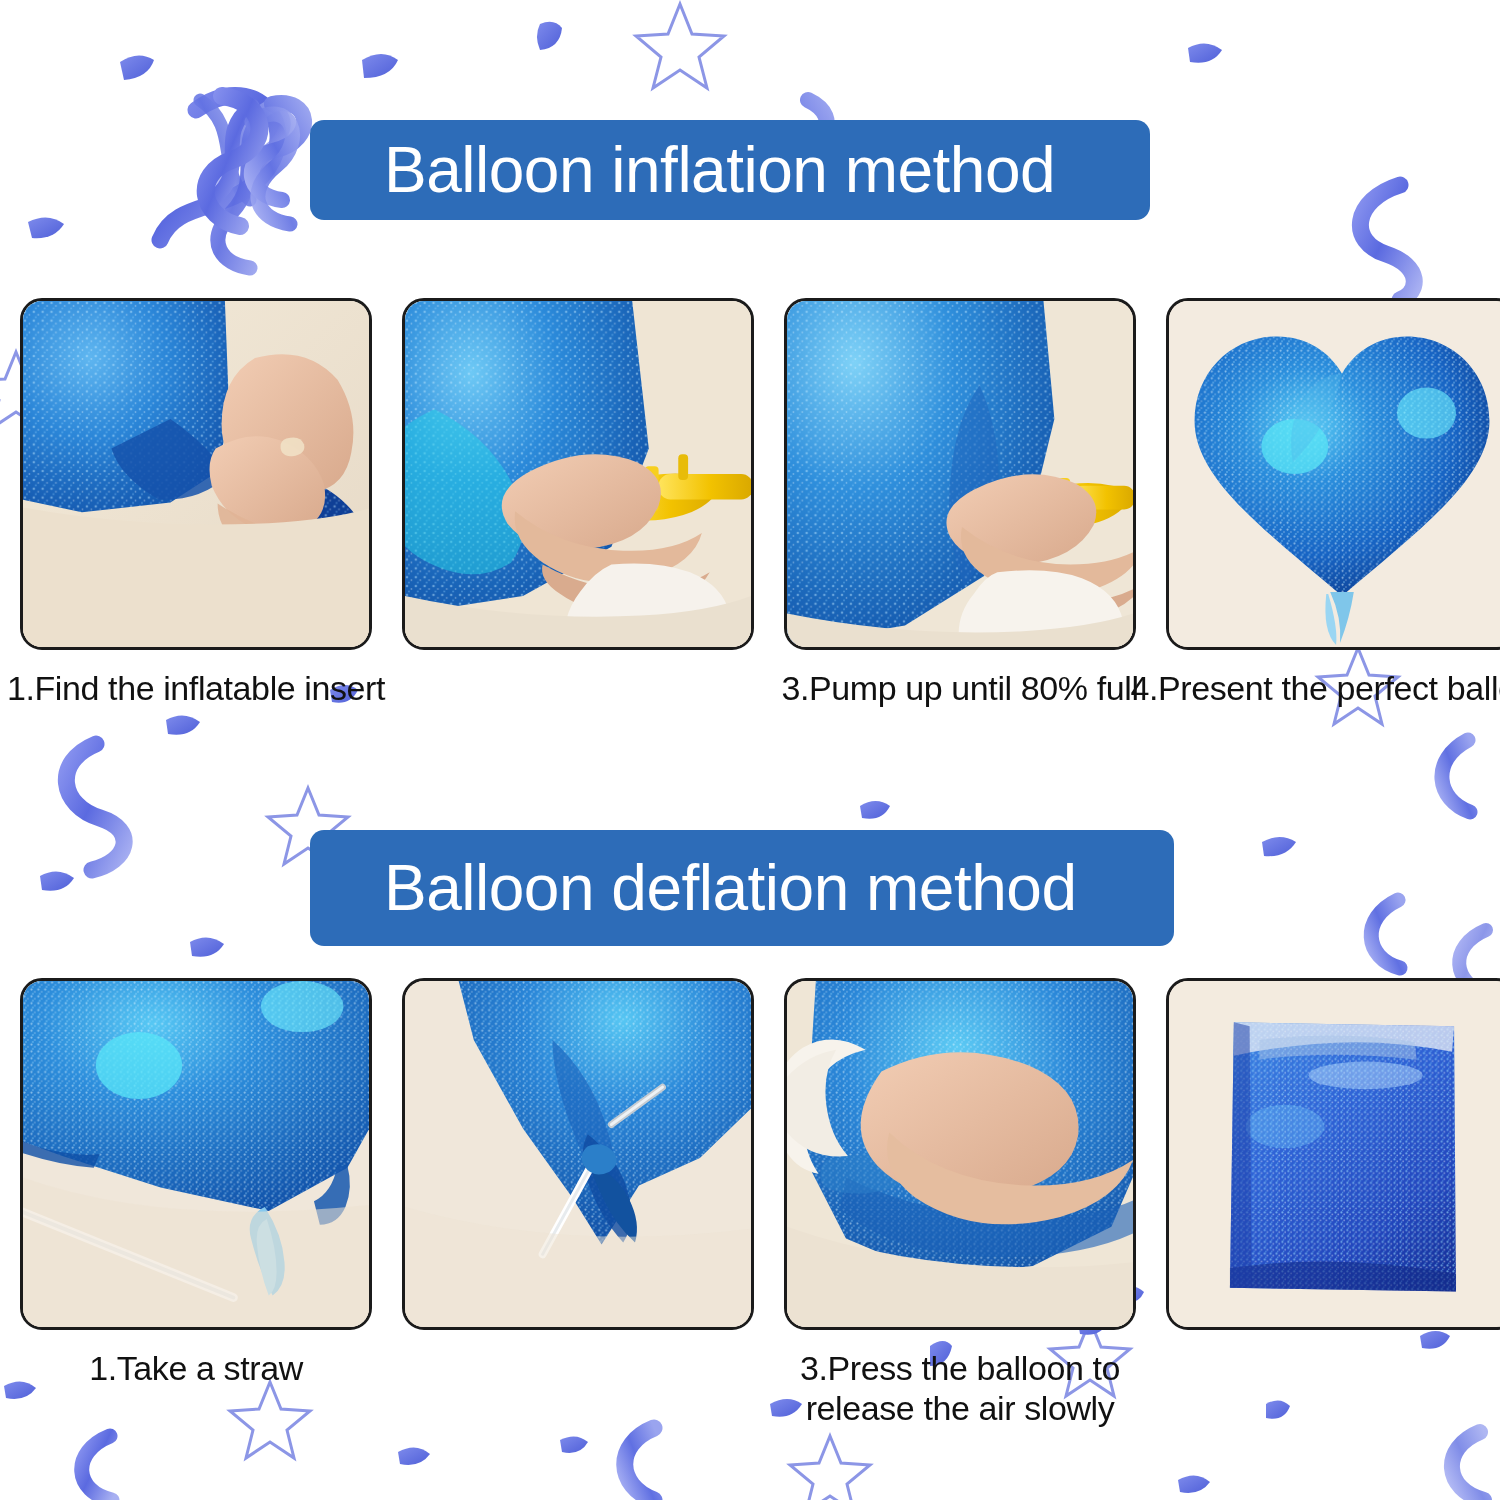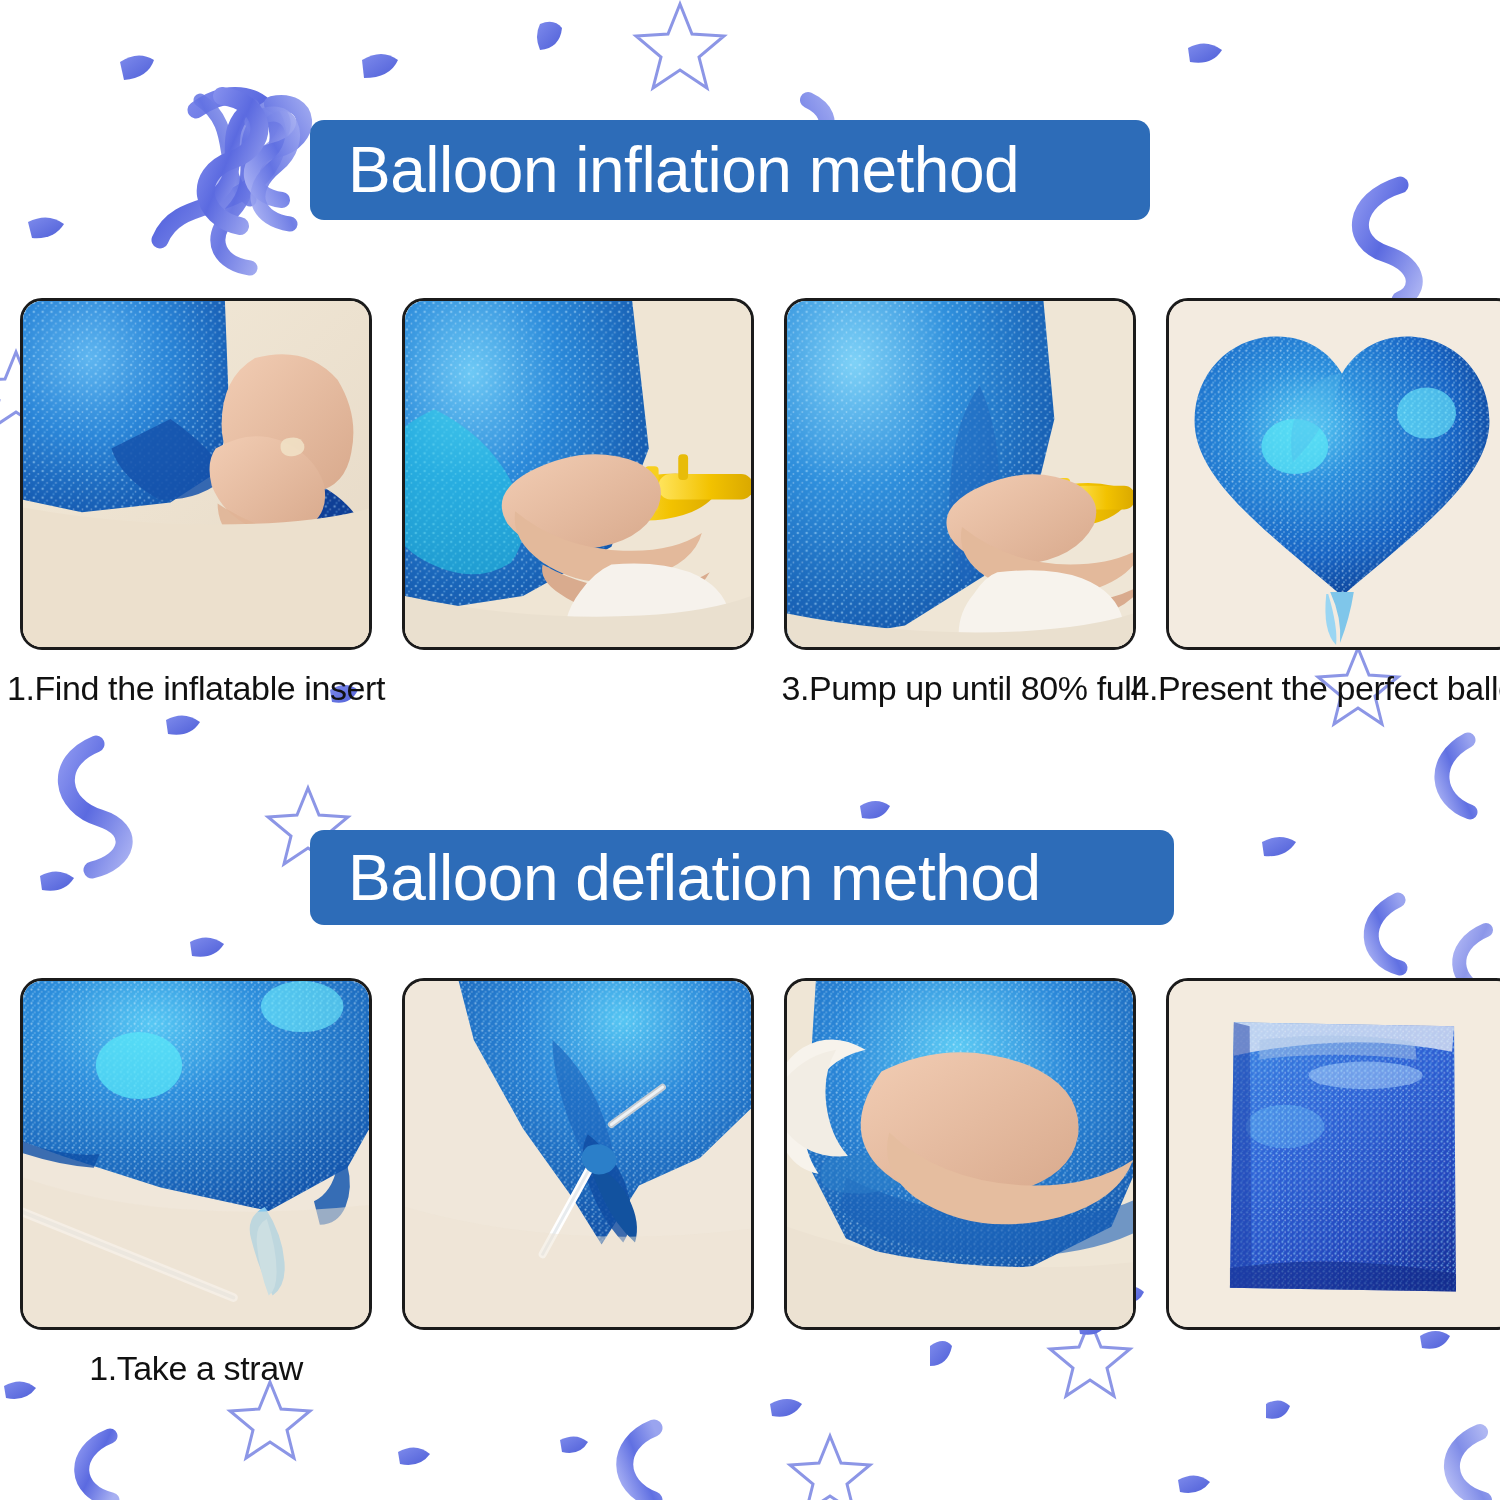--- a/index.html
+++ b/index.html
@@ -44,6 +44,7 @@
     font-weight: 400;
     letter-spacing: -0.5px;
     white-space: nowrap;
+    margin-left: 36px;
   }
 
   

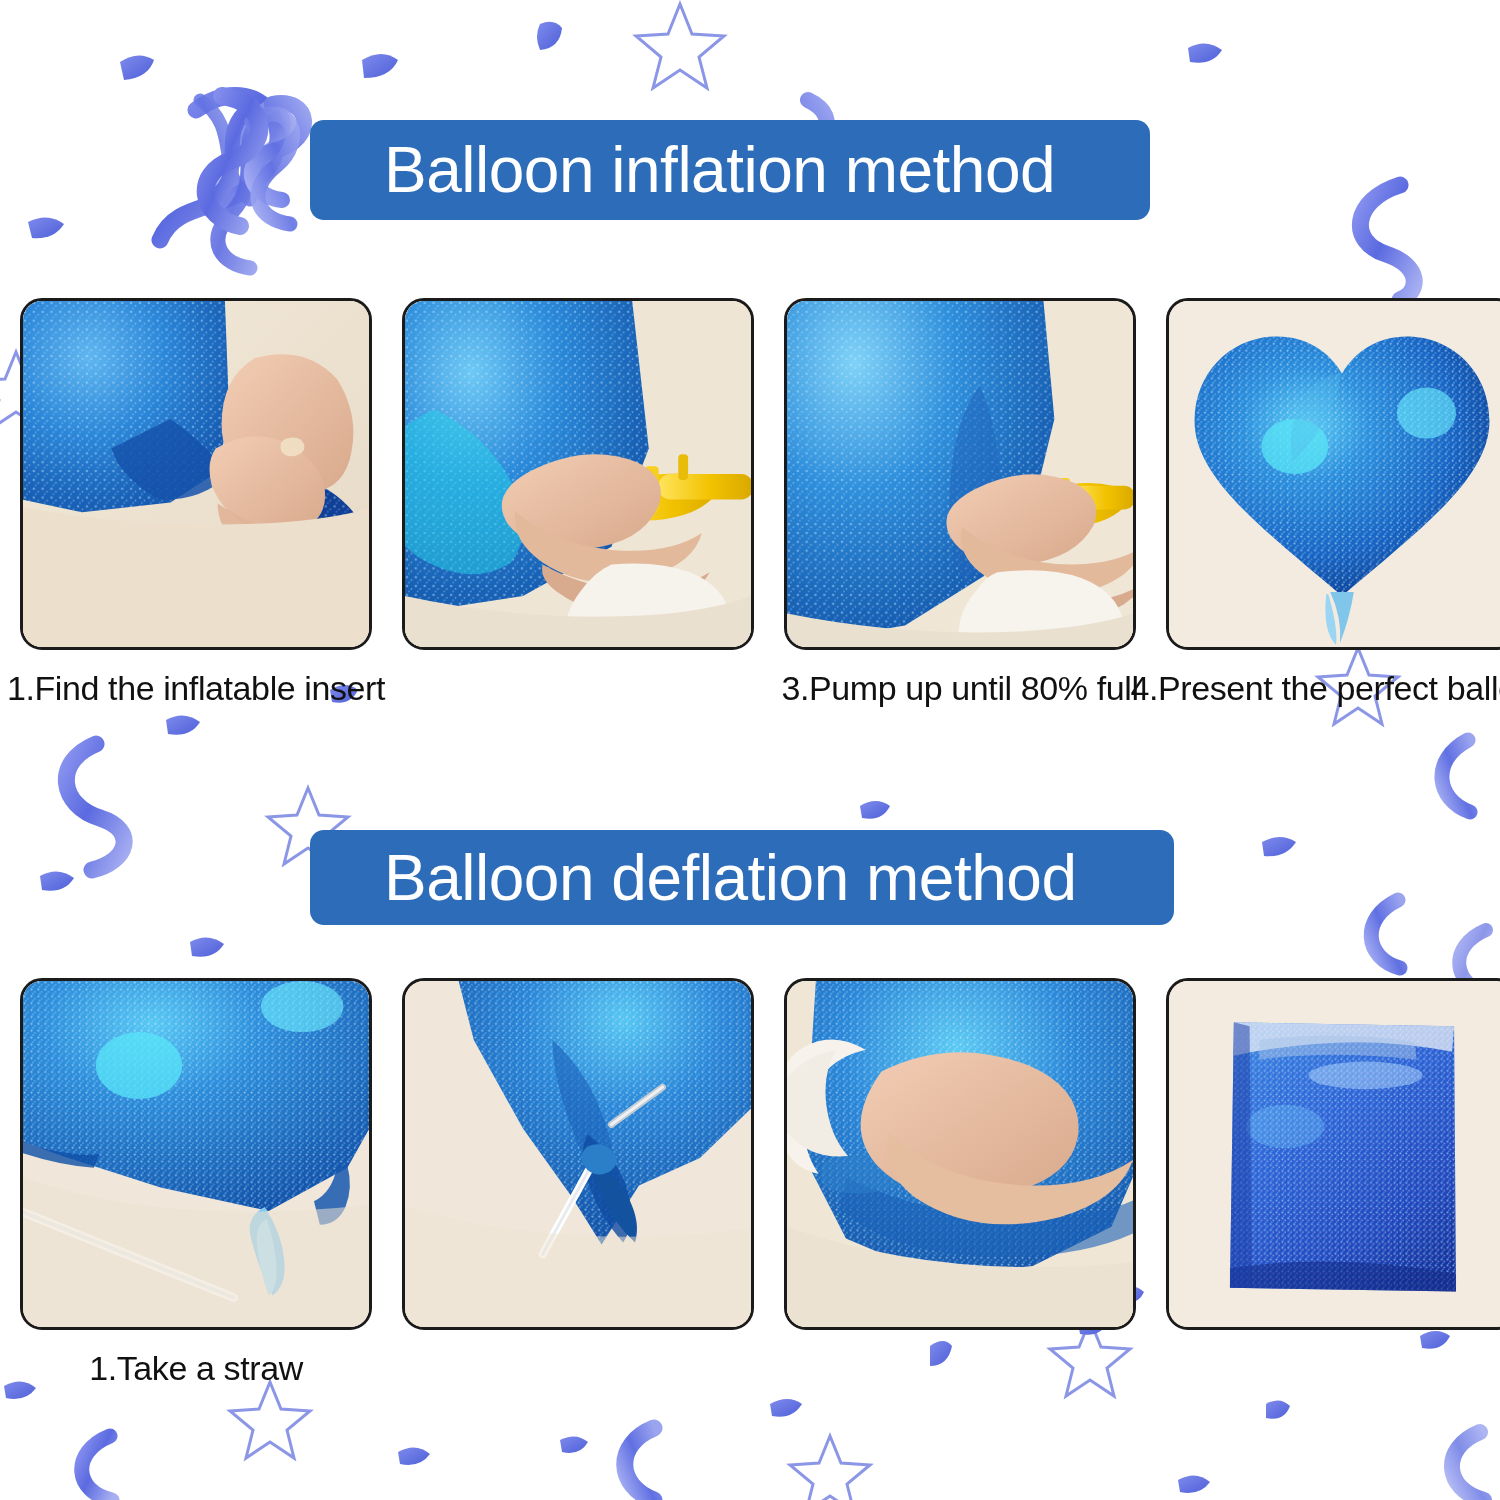--- a/index.html
+++ b/index.html
@@ -385,7 +385,7 @@
     </div>
   </div>
 
-  <div class="heading-bar" style="left:310px; top:830px; width:864px; height:95px;">
+  <div class="heading-bar" style="left:310px; top:830px; width:864px; height:116px;">
     <span class="heading-text">Balloon deflation method</span>
   </div>
 

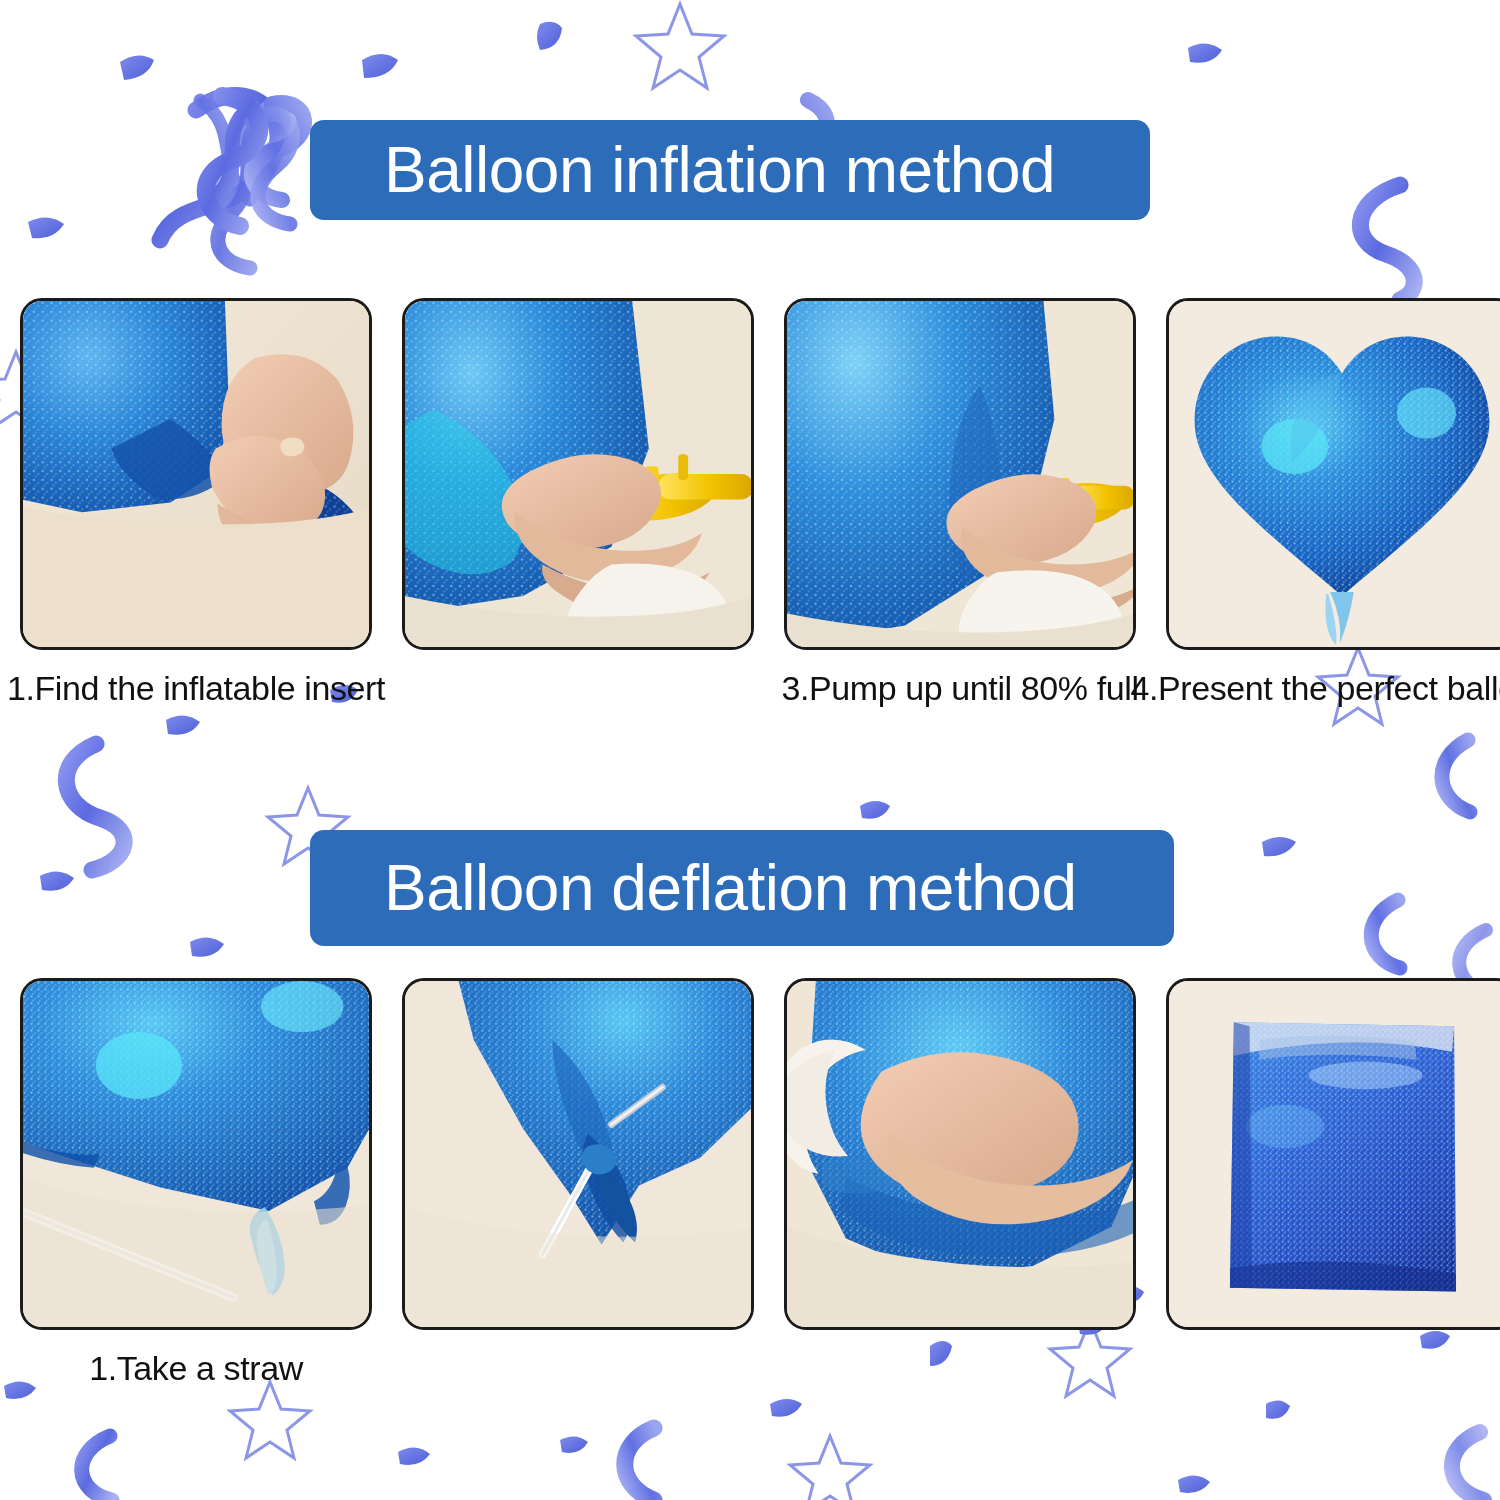--- a/index.html
+++ b/index.html
@@ -466,6 +466,8 @@
           <path d="M0,250 q160,56 352,36 L352,352 L0,352 Z" fill="#ece2d2"></path>
         </svg>
       </div>
+      <div class="caption">3.Press the balloon to
+release the air slowly</div>
     </div>
 
     <div class="cell">

